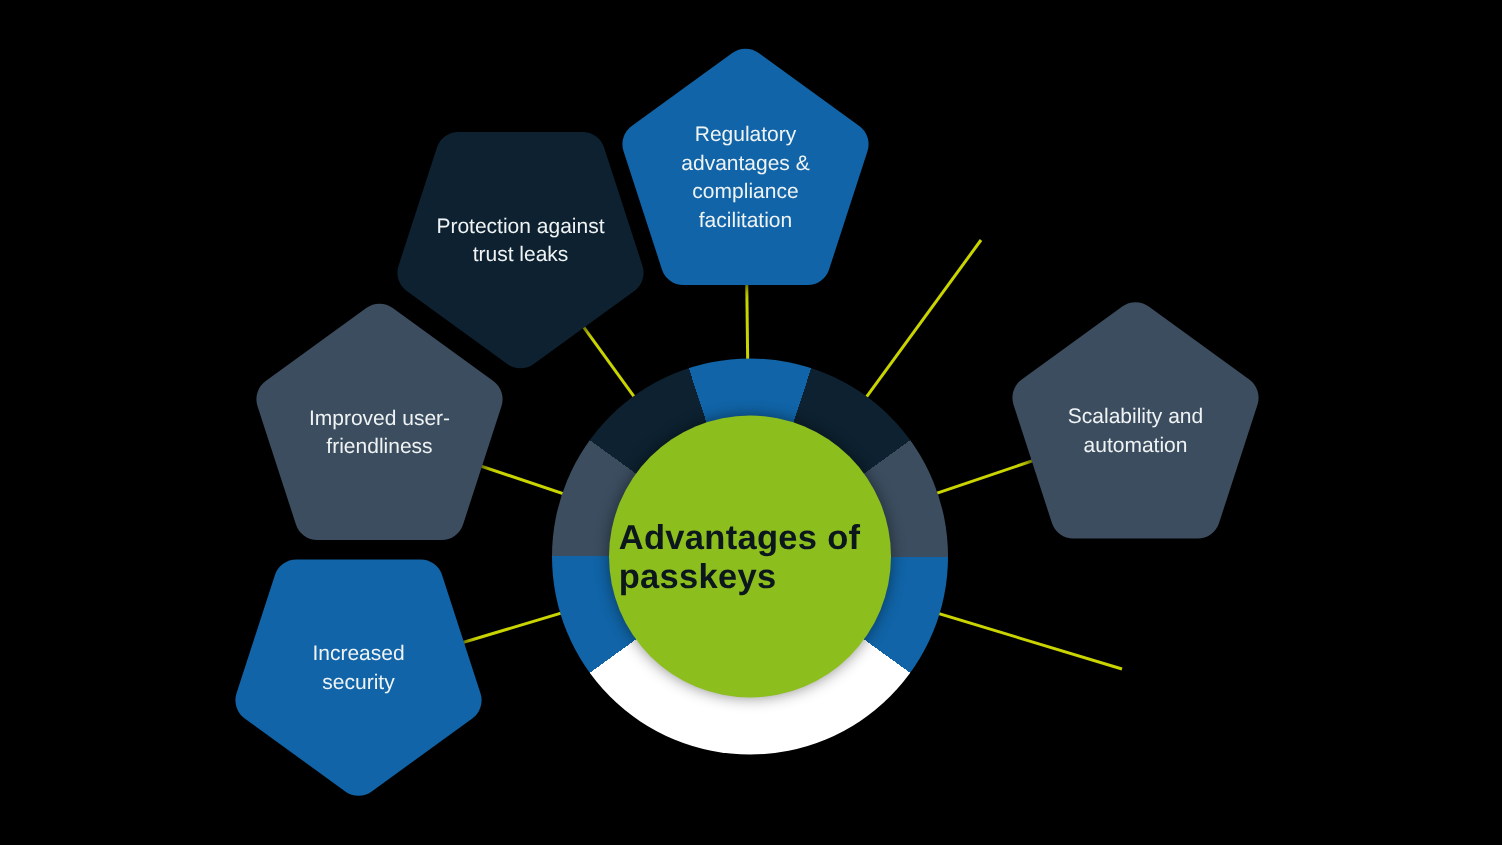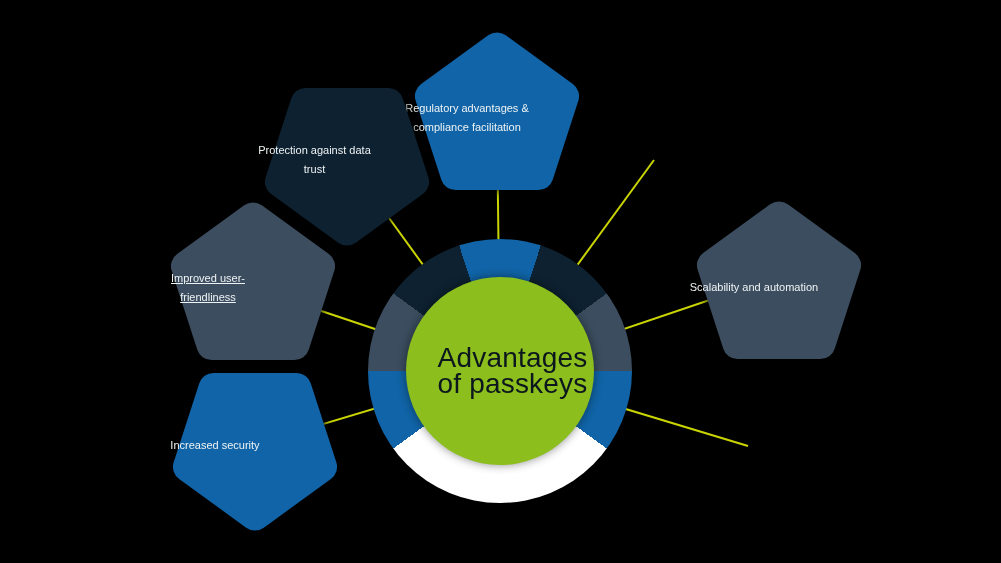--- a/index.html
+++ b/index.html
@@ -55,9 +55,9 @@
   .node .flip{transform:rotate(180deg);}
   .node .lbl{
     position:absolute;inset:0;z-index:2;
-    display:flex;align-items:center;justify-content:flex-start;
+    display:flex;align-items:center;justify-content:center;
     text-align:center;color:var(--label);
-    font-size:11px;line-height:19px;
+    font-size:14px;line-height:19px;
   }
   .node .lbl span{display:inline-block;}
 

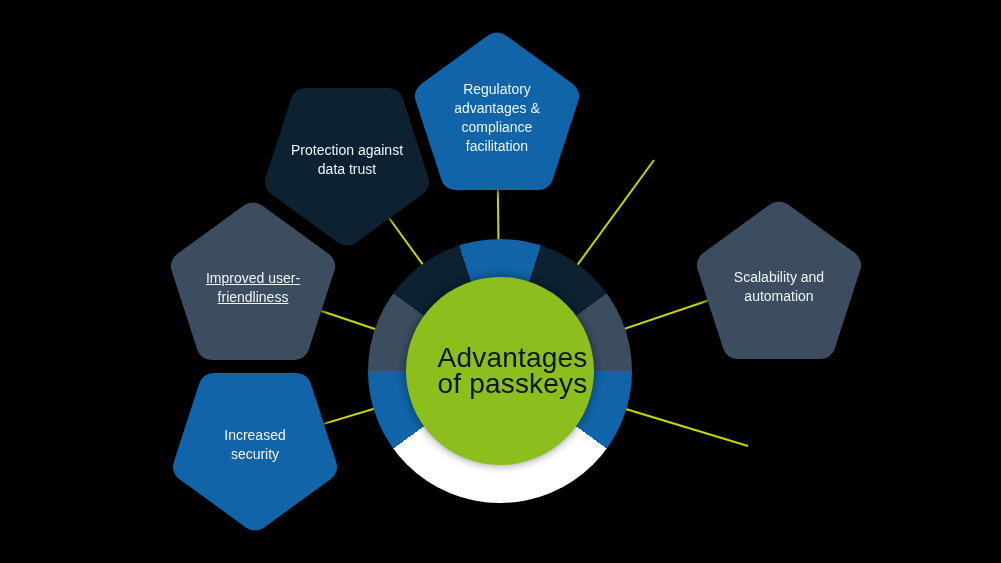--- a/index.html
+++ b/index.html
@@ -138,7 +138,7 @@
       <polygon points="95,20.5 162.05,69.21 136.44,148.03 53.56,148.03 27.95,69.21"></polygon>
     </svg>
     <div class="lbl">
-        <span>Protection against data trust</span>
+        <span>Protection against trust leaks</span>
       </div>
   </div>
 

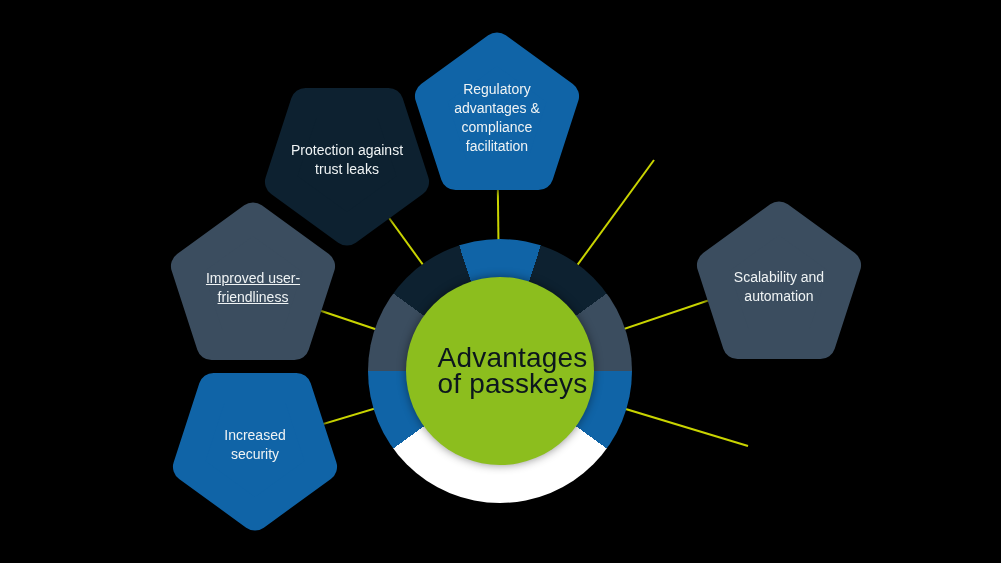--- a/index.html
+++ b/index.html
@@ -75,7 +75,7 @@
   .n2 .lbl span{width:140px;}
   .n3 .lbl span{width:110px;}
   .n4 .lbl span{width:110px;}
-  .n5 .lbl span{width:100px;text-decoration:underline;}
+  .n5 .lbl span{width:100px;}
   .n6 .lbl span{width:125px;}
 </style>
 </head>

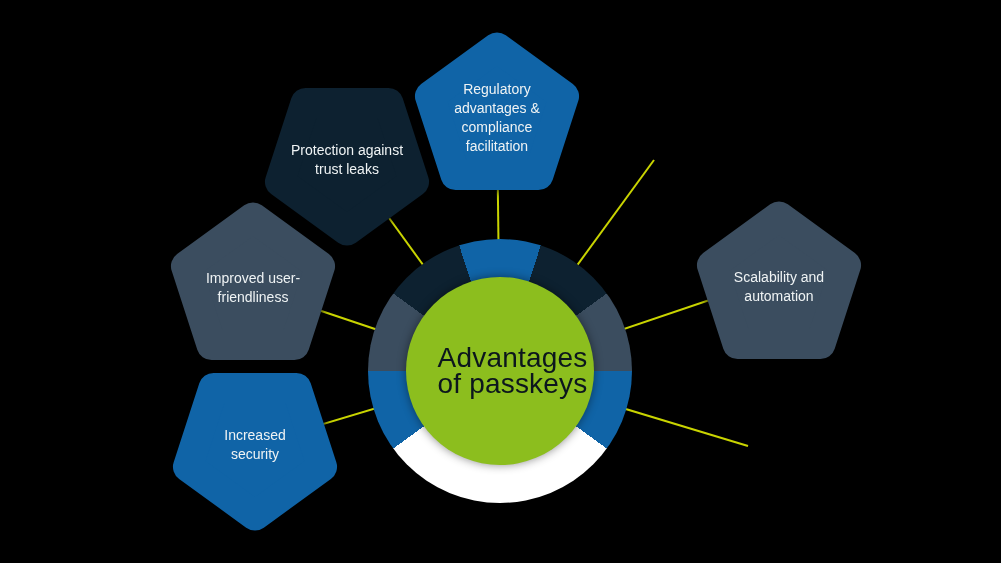--- a/index.html
+++ b/index.html
@@ -64,7 +64,7 @@
   
   .n0{left:402px;top:27px;}   
   .n1{left:559px;top:69px;}   
-  .n2{left:684px;top:196px;}  
+  .n2{left:662px;top:196px;}  
   .n3{left:653px;top:355px;}  
   .n4{left:160px;top:354px;}  
   .n5{left:158px;top:197px;}  

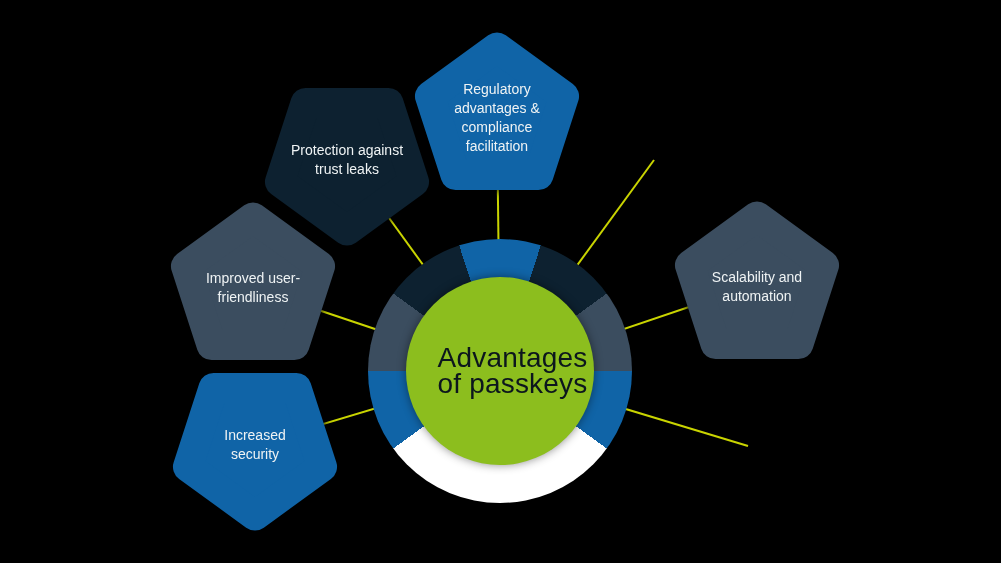--- a/index.html
+++ b/index.html
@@ -40,8 +40,8 @@
     box-shadow:0 0 10px rgba(0,0,0,.45);
   }
   .center-title{
-    width:175px;text-align:right;
-    font-size:28px;line-height:26px;font-weight:normal;
+    width:175px;text-align:left;
+    font-size:23px;line-height:26px;font-weight:bold;
     color:var(--title-color);
     letter-spacing:.2px;
   }

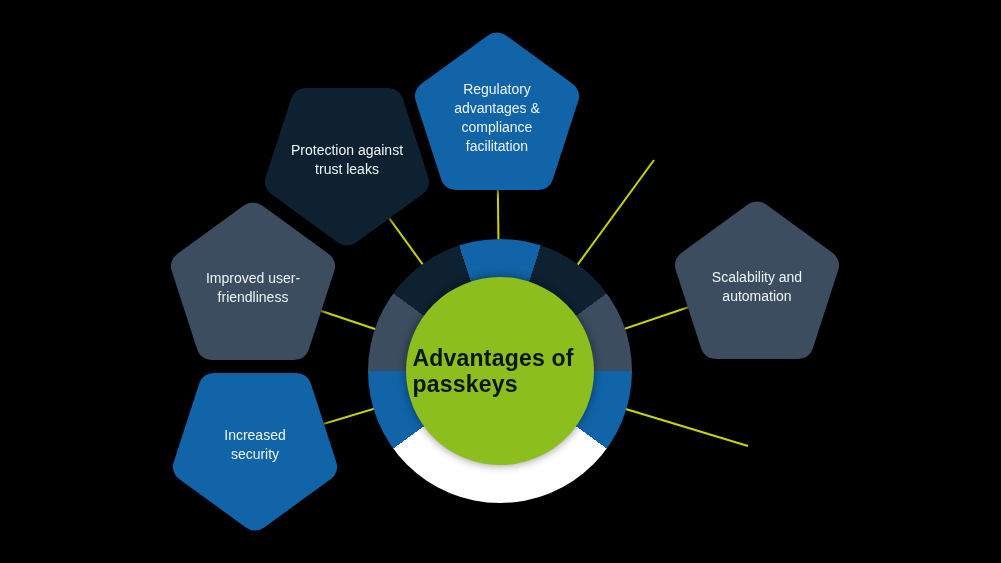--- a/index.html
+++ b/index.html
@@ -66,7 +66,7 @@
   .n1{left:559px;top:69px;}   
   .n2{left:662px;top:196px;}  
   .n3{left:653px;top:355px;}  
-  .n4{left:160px;top:354px;}  
+  .n4{left:144px;top:354px;}  
   .n5{left:158px;top:197px;}  
   .n6{left:252px;top:69px;}   
 

